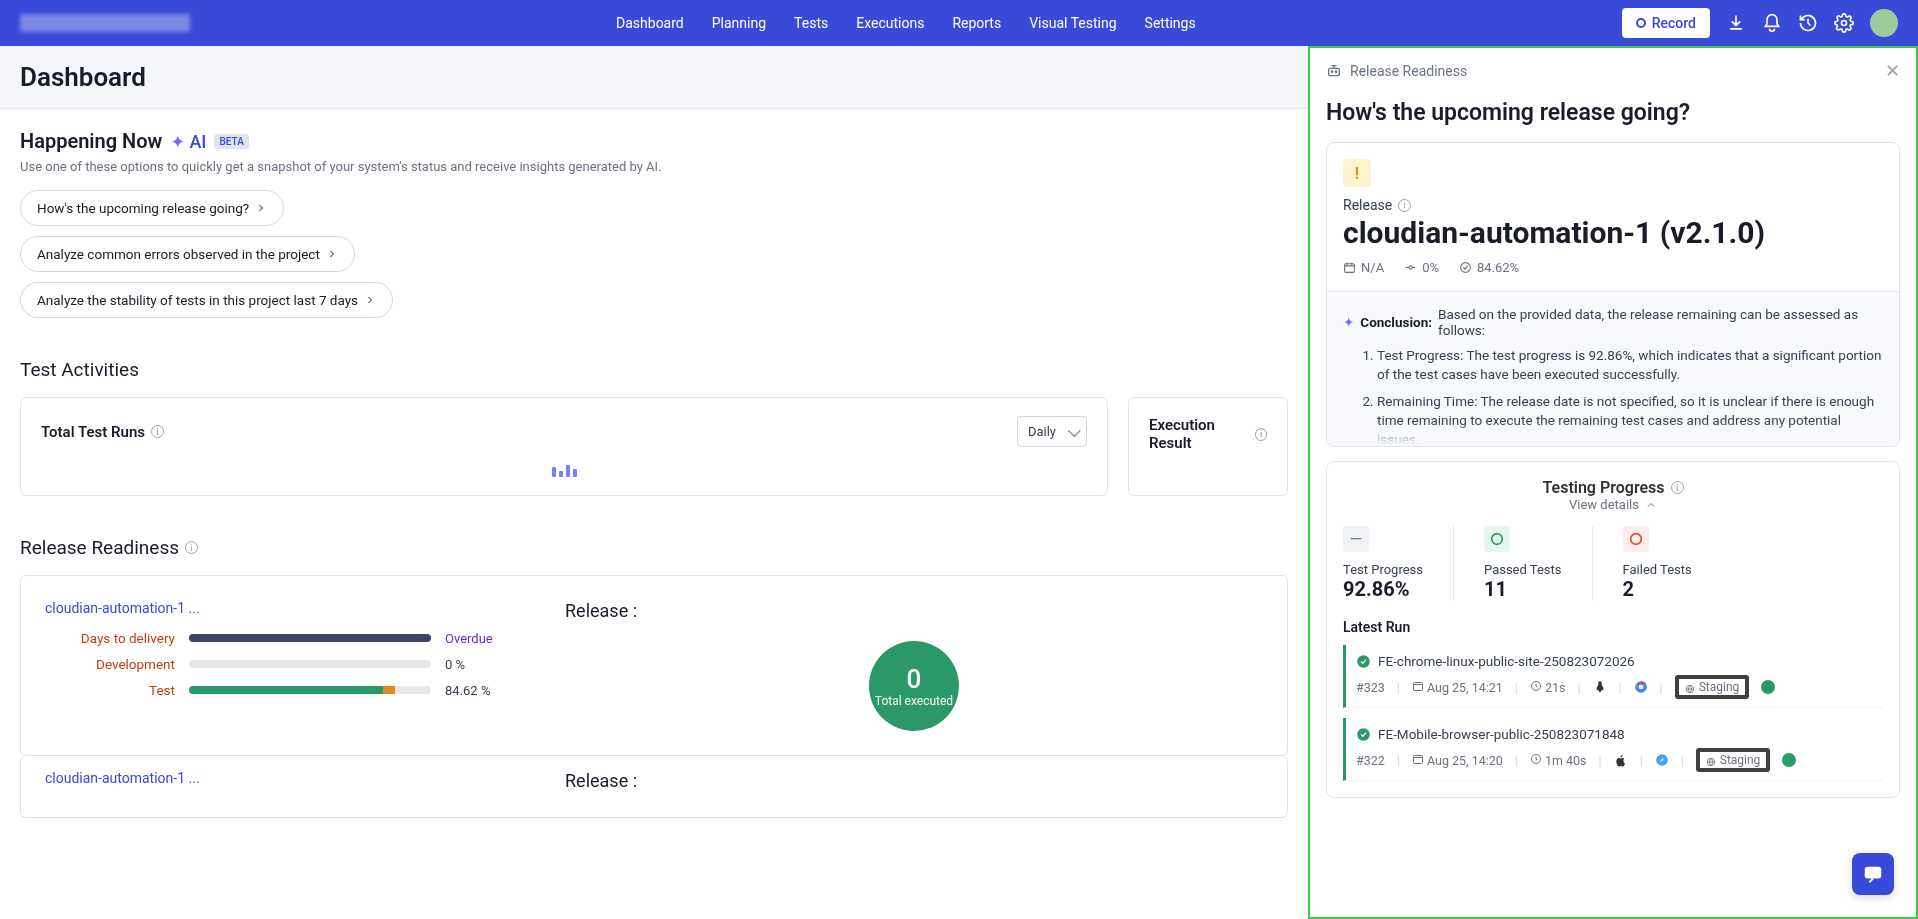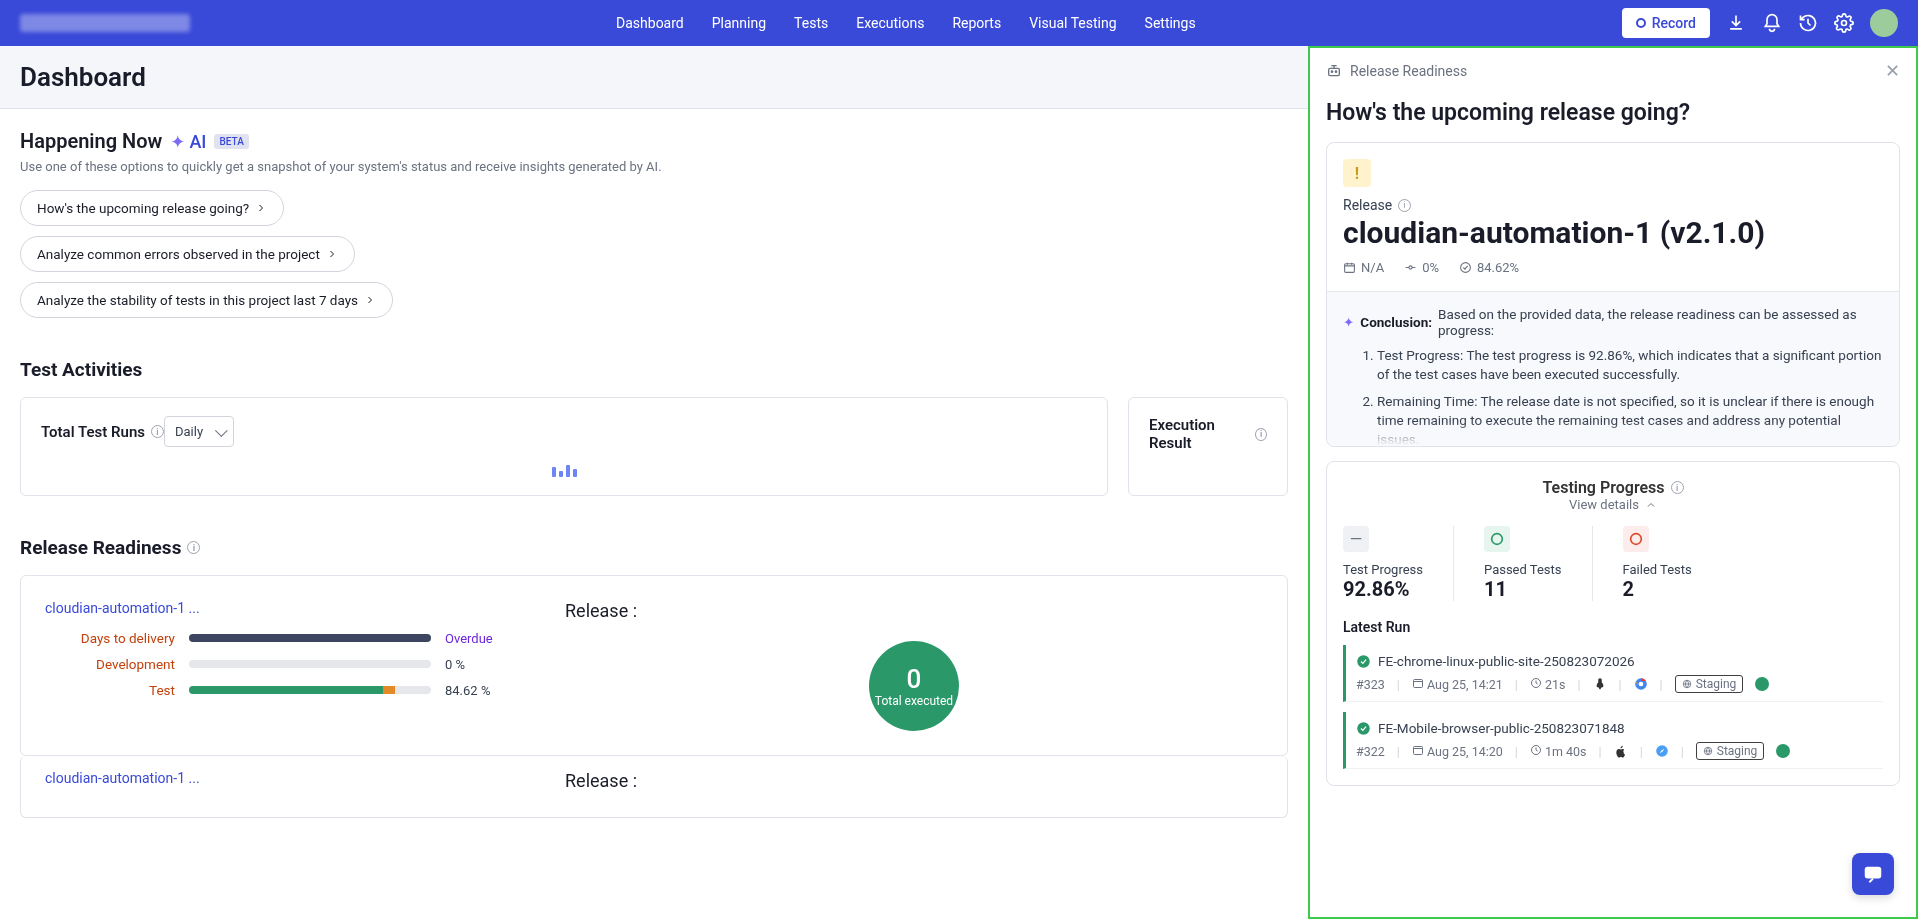--- a/index.html
+++ b/index.html
@@ -306,7 +306,7 @@
         <div class="conclusion-hdr">
           <span class="sparkle">✦</span>
           <b>Conclusion:</b>
-          <span>Based on the provided data, the release readiness can be assessed as progress:</span>
+          <span>Based on the provided data, the release remaining can be assessed as follows:</span>
         </div>
         <ol>
           <li>Test Progress: The test progress is 92.86%, which indicates that a significant portion of the test cases have been executed successfully.</li>

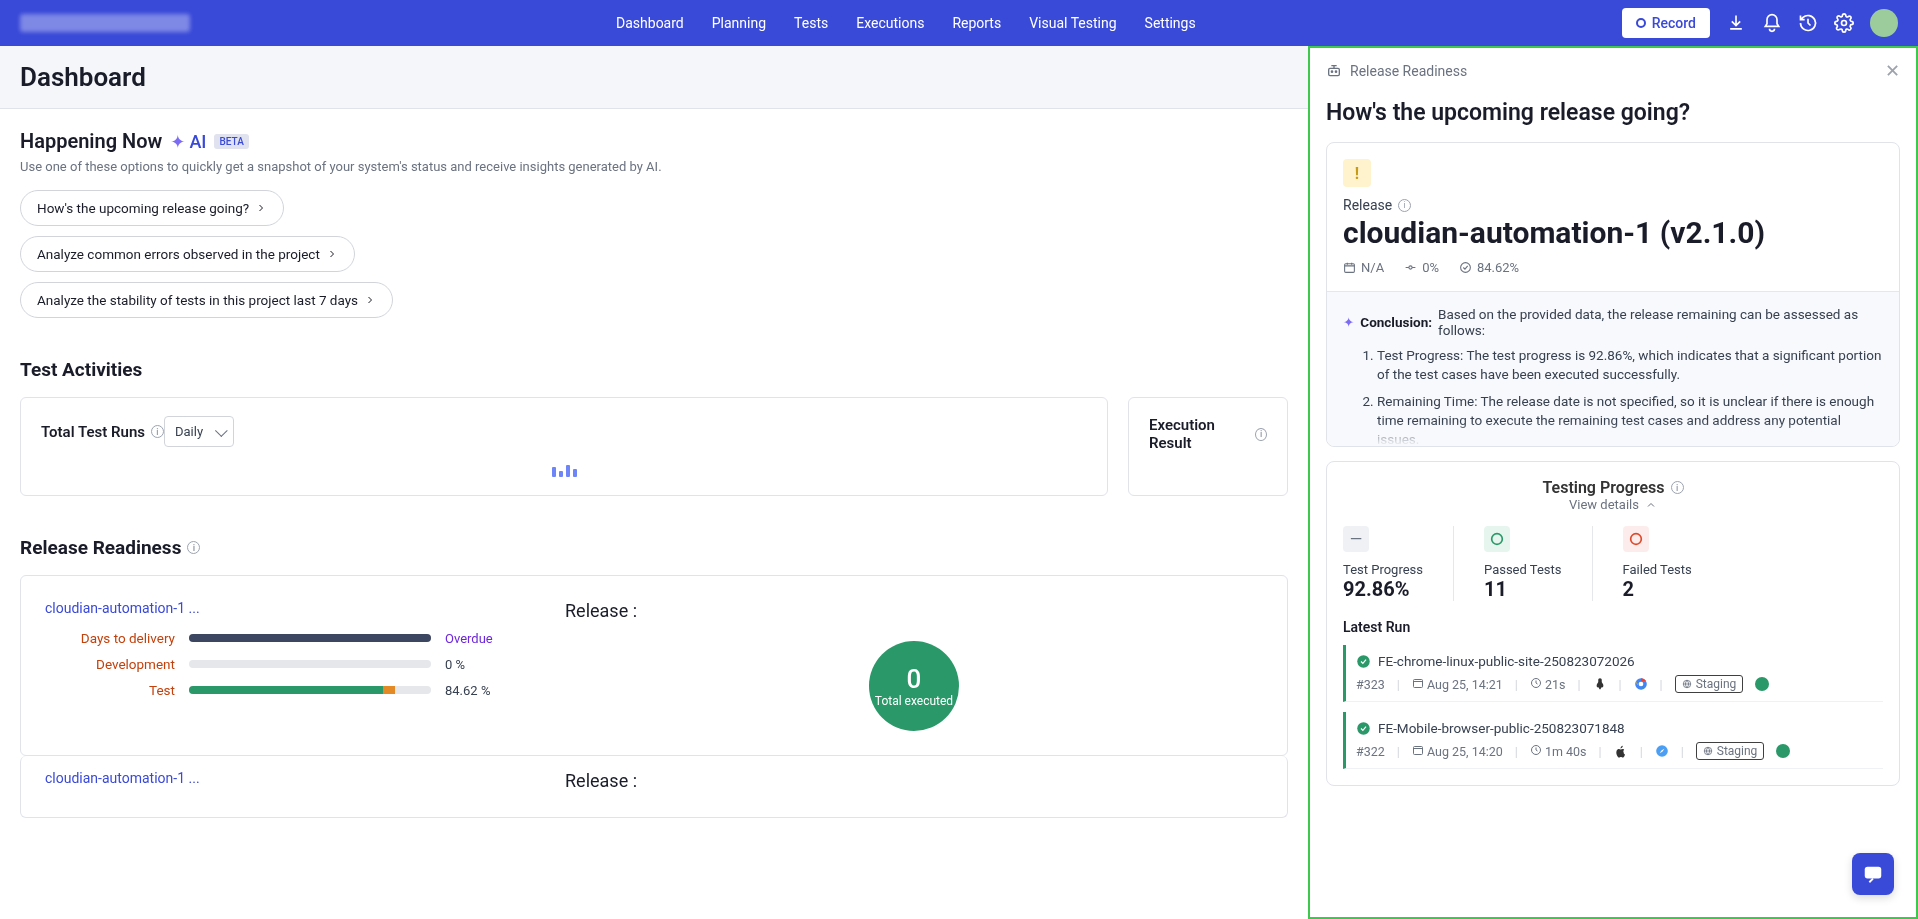--- a/index.html
+++ b/index.html
@@ -26,7 +26,7 @@
   .chip-row { display: flex; flex-direction: column; align-items: flex-start; gap: 10px; margin-top: 16px; }
   .chip { border: 1px solid #d1d5db; border-radius: 20px; padding: 9px 16px; font-size: 13.5px; color: #1a1d29; background: #fff; display: flex; align-items: center; gap: 6px; cursor: pointer; }
   .chip svg.chev { width: 12px; height: 12px; }
-  h2.sec-title { font-size: 19px; font-weight: 700; color: #1a1d29; display: flex; align-items: center; gap: 6px; }
+  h2.sec-title { font-size: 19px; font-weight: 400; color: #1a1d29; display: flex; align-items: center; gap: 6px; }
   .cards-row { display: flex; gap: 20px; margin-top: 16px; }
   .card { border: 1px solid #e0e3ea; border-radius: 6px; padding: 18px 20px; }
   .card.wide { flex: 1; }

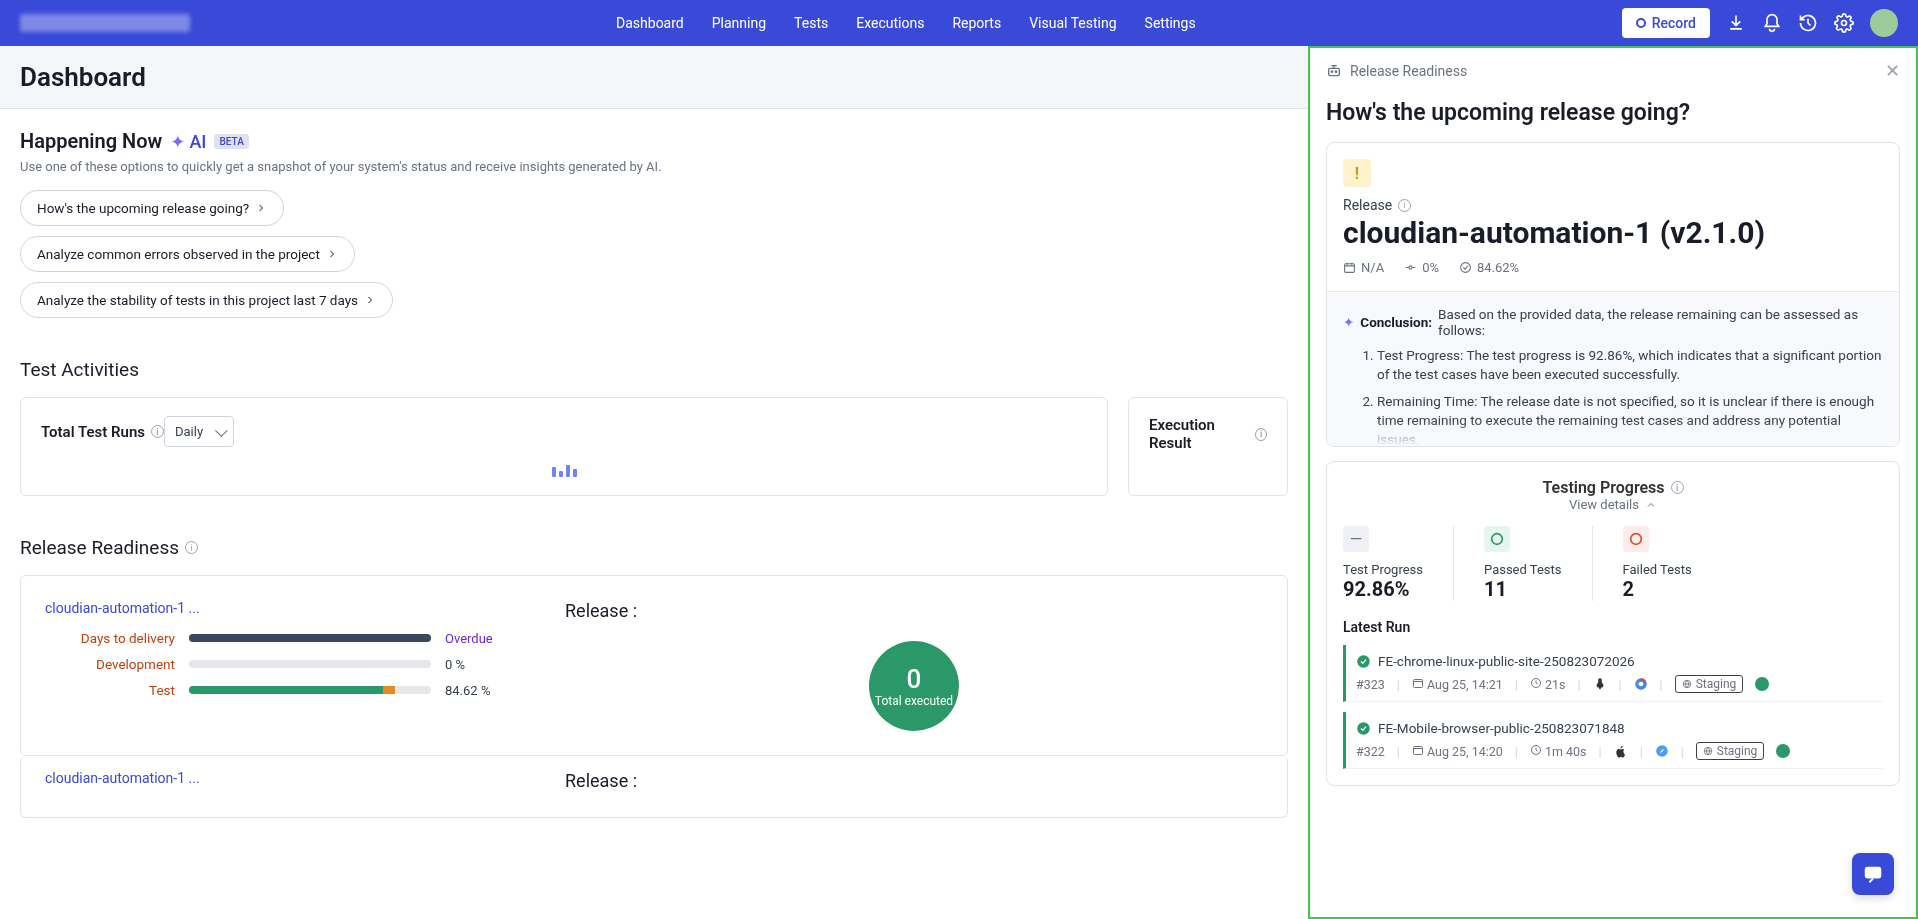--- a/index.html
+++ b/index.html
@@ -30,7 +30,7 @@
   .cards-row { display: flex; gap: 20px; margin-top: 16px; }
   .card { border: 1px solid #e0e3ea; border-radius: 6px; padding: 18px 20px; }
   .card.wide { flex: 1; }
-  .card-hdr { display: flex; justify-content: flex-start; align-items: center; }
+  .card-hdr { display: flex; justify-content: space-between; align-items: center; }
   .card-title { font-size: 15px; font-weight: 600; color: #1a1d29; display: flex; align-items: center; gap: 6px; }
   .info-icon { width: 13px; height: 13px; border: 1.5px solid #9ca3af; border-radius: 50%; display: inline-flex; align-items: center; justify-content: center; font-size: 9px; color: #9ca3af; }
   .select { border: 1px solid #d1d5db; border-radius: 4px; padding: 7px 30px 7px 10px; font-size: 13px; color: #374151; cursor: pointer; position: relative; background: #fff; }

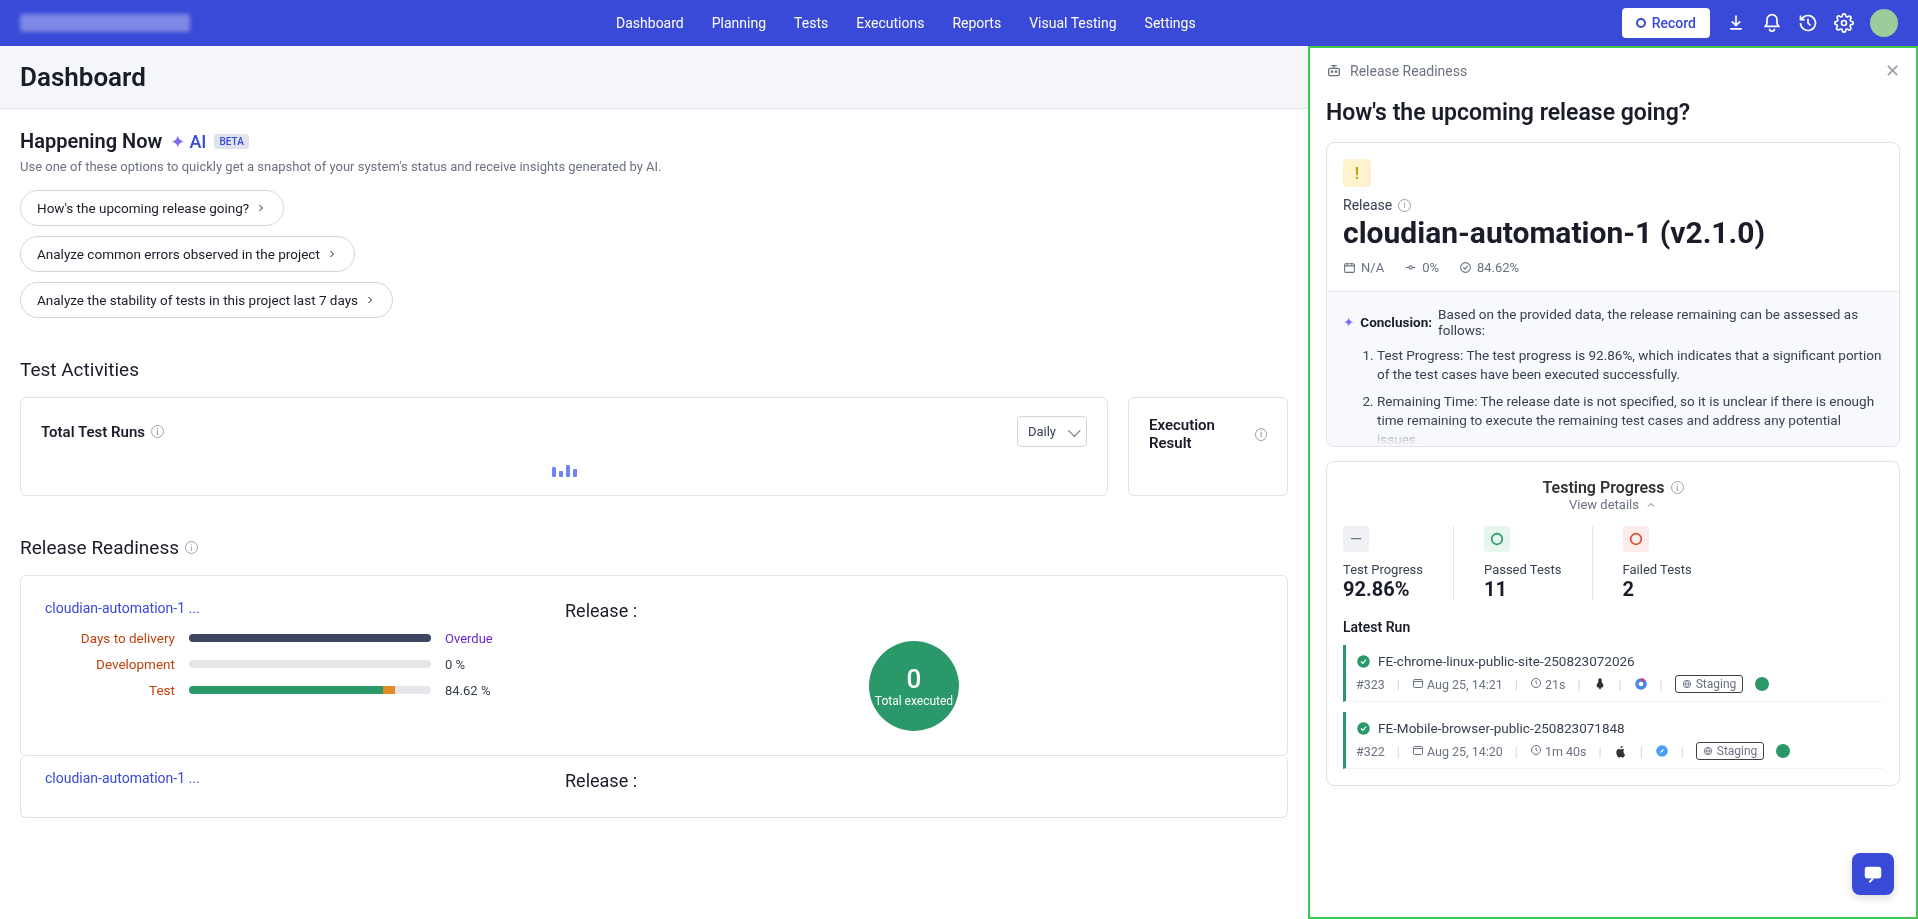--- a/index.html
+++ b/index.html
@@ -87,7 +87,7 @@
   .run-line1 .ok-ico { width: 15px; height: 15px; }
   .run-line2 { display: flex; align-items: center; gap: 12px; margin-top: 6px; font-size: 12.5px; color: #6b7280; }
   .run-line2 .div { color: #d1d5db; }
-  .env-chip { border: 1px solid #404040; border-radius: 3px; padding: 1px 6px; font-size: 12px; color: #6b7280; display: flex; align-items: center; gap: 4px; }
+  .env-chip { border: 4px solid #404040; border-radius: 3px; padding: 1px 6px; font-size: 12px; color: #6b7280; display: flex; align-items: flex-end; gap: 4px; }
   .green-dot { width: 14px; height: 14px; border-radius: 50%; background: #2a9868; color:#fff; font-size:8px; display:flex; align-items:center; justify-content:center; }
   .sparkle { color: #7c6cf5; }
   .fab { position: fixed; right: 24px; bottom: 24px; width: 42px; height: 42px; border-radius: 8px; background: #3949d8; display: flex; align-items: center; justify-content: center; cursor: pointer; box-shadow: 0 3px 8px rgba(0,0,0,0.15); }

